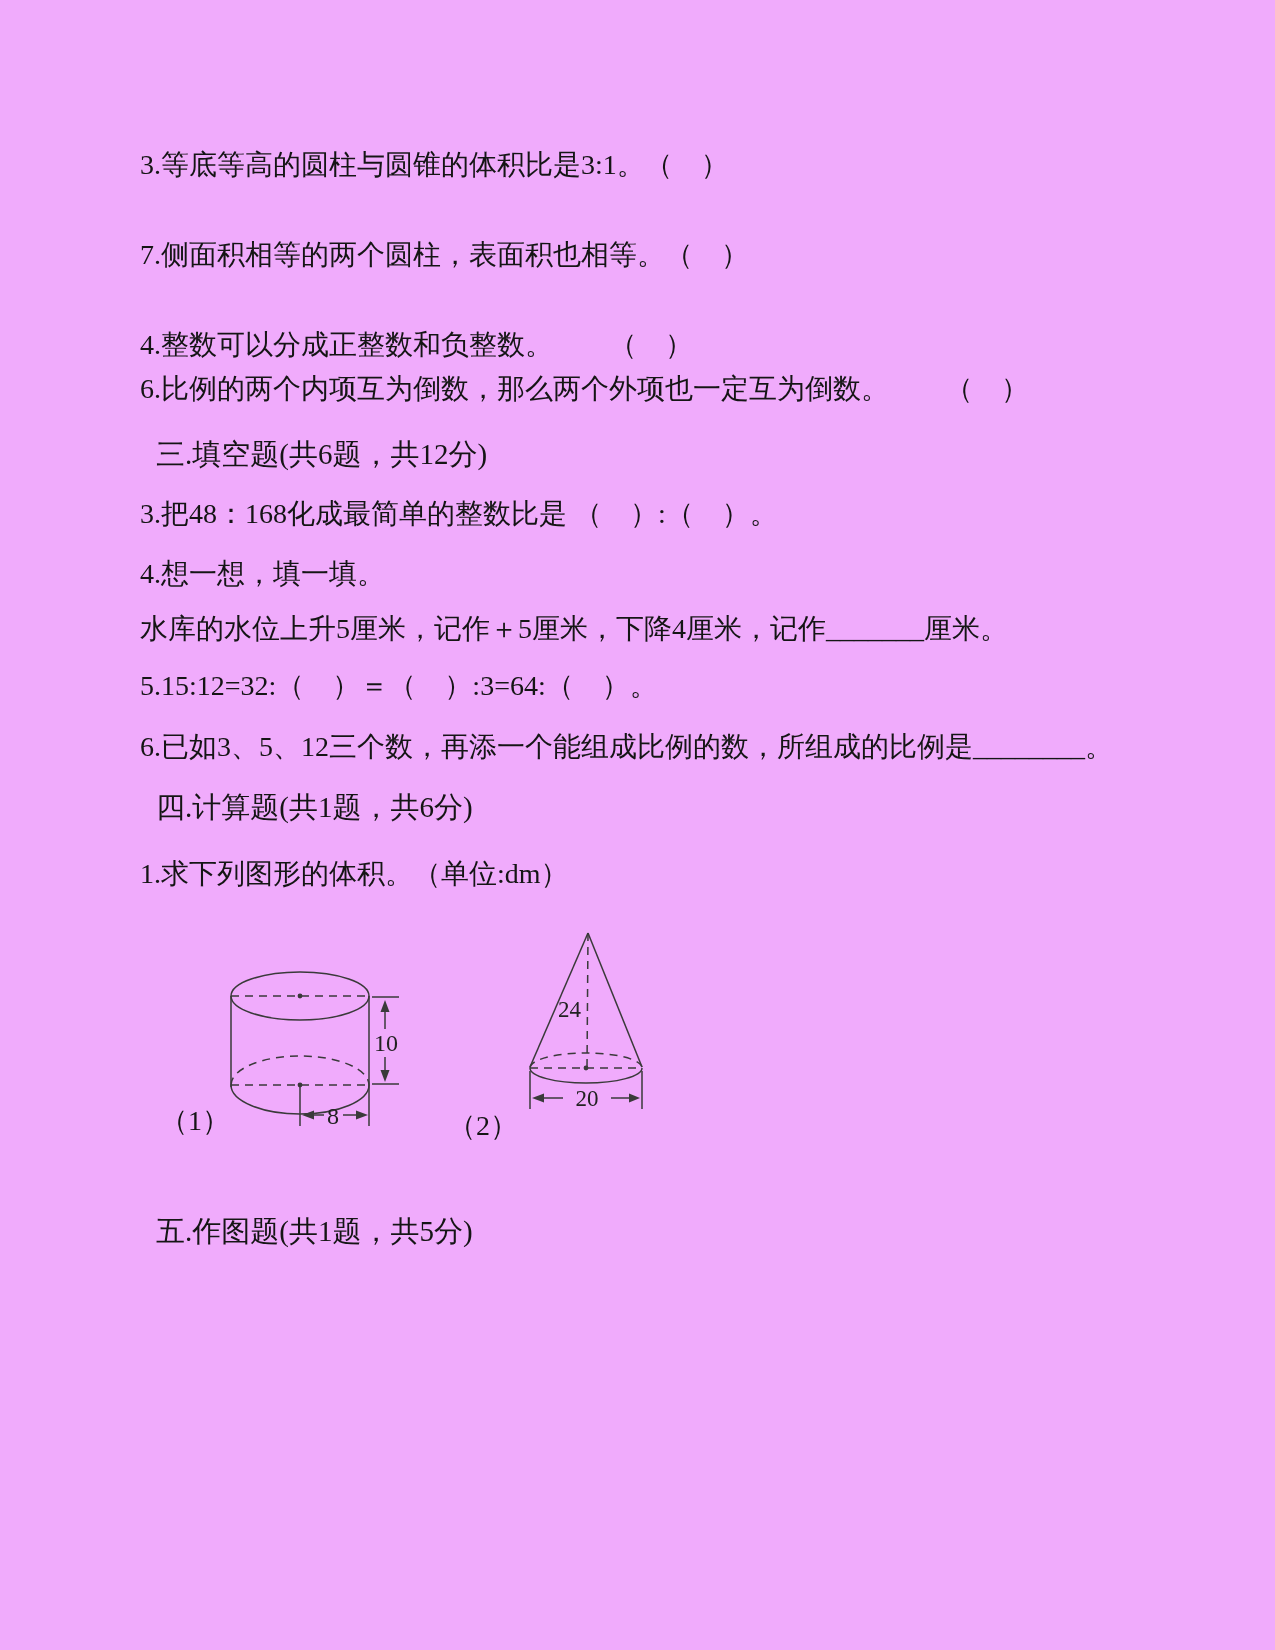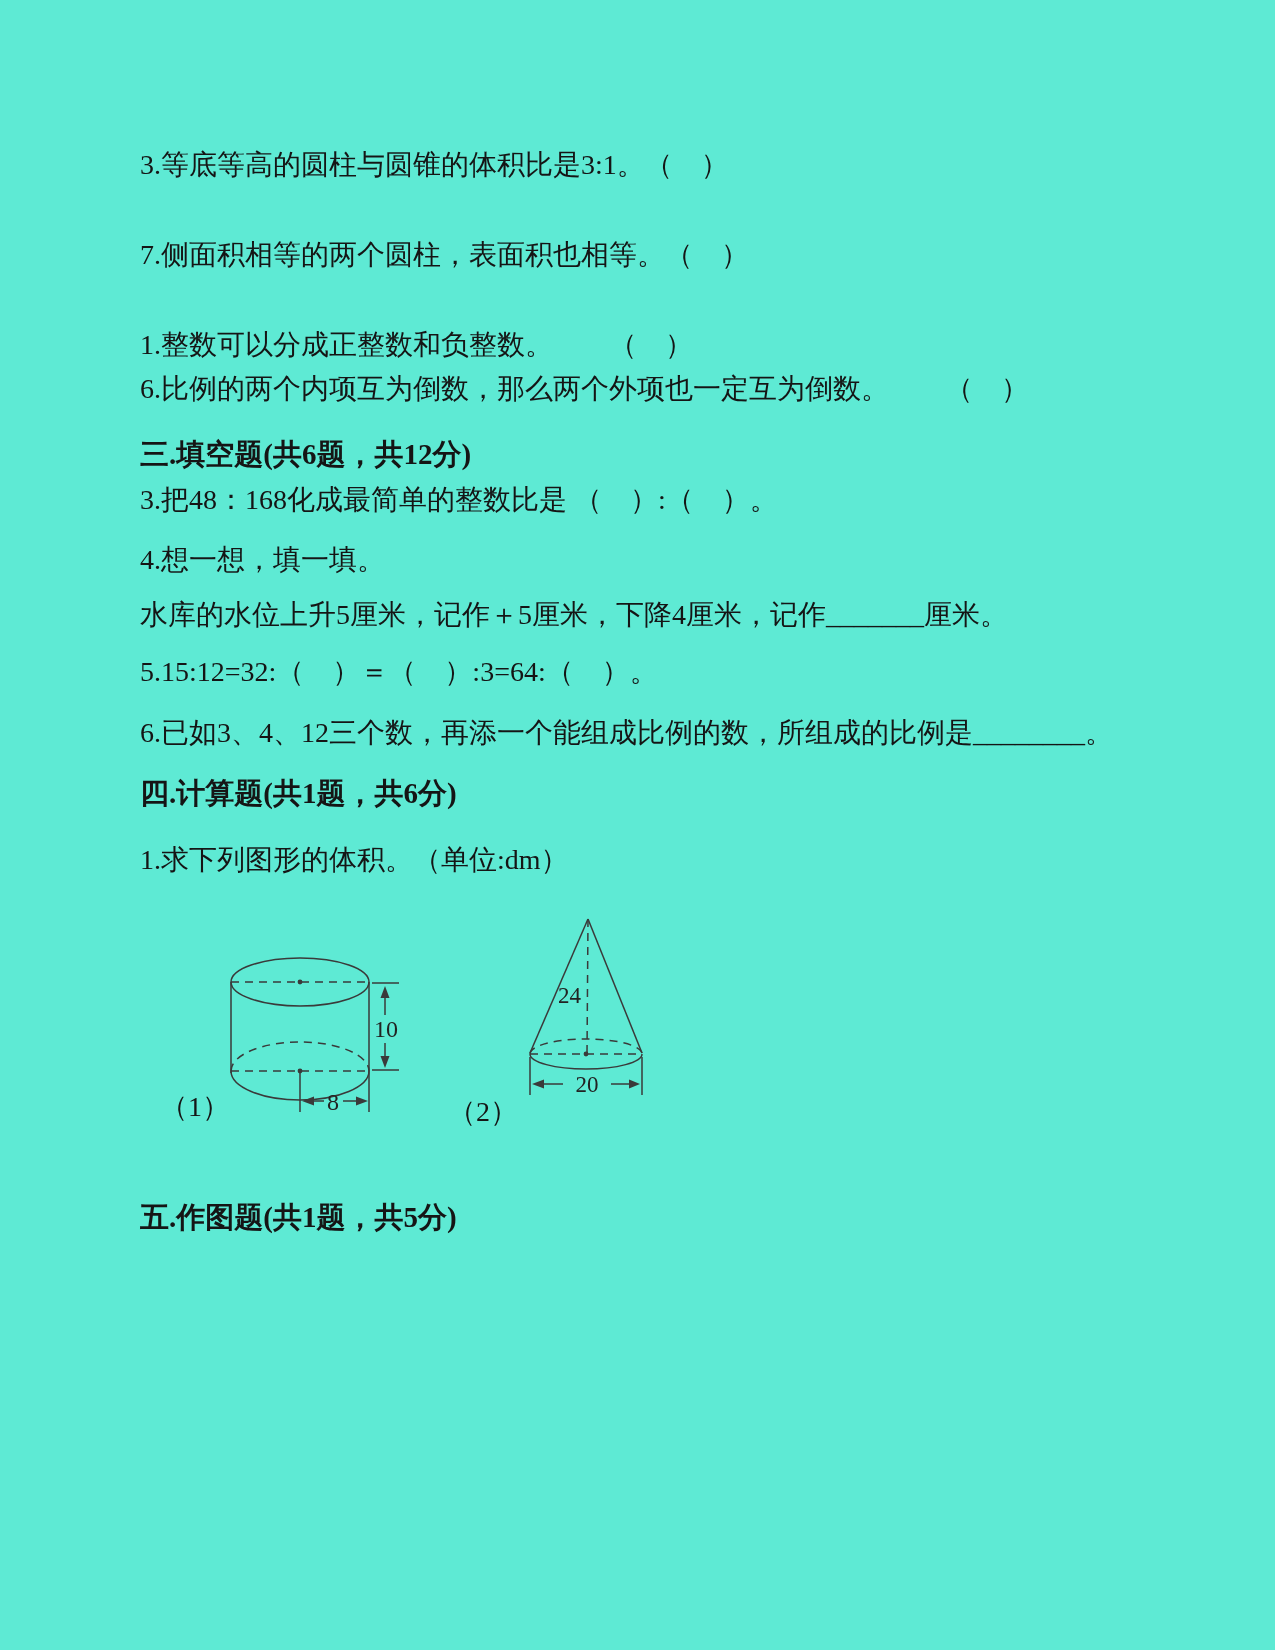--- a/index.html
+++ b/index.html
@@ -7,7 +7,7 @@
     position:relative;
     width:1275px;height:1650px;
     margin:0 auto;
-    background:#5eead4;
+    background:#f0abfc;
     box-sizing:border-box;
     padding:143px 120px 0 140px;
     font-family:"Liberation Serif","DejaVu Serif",serif;

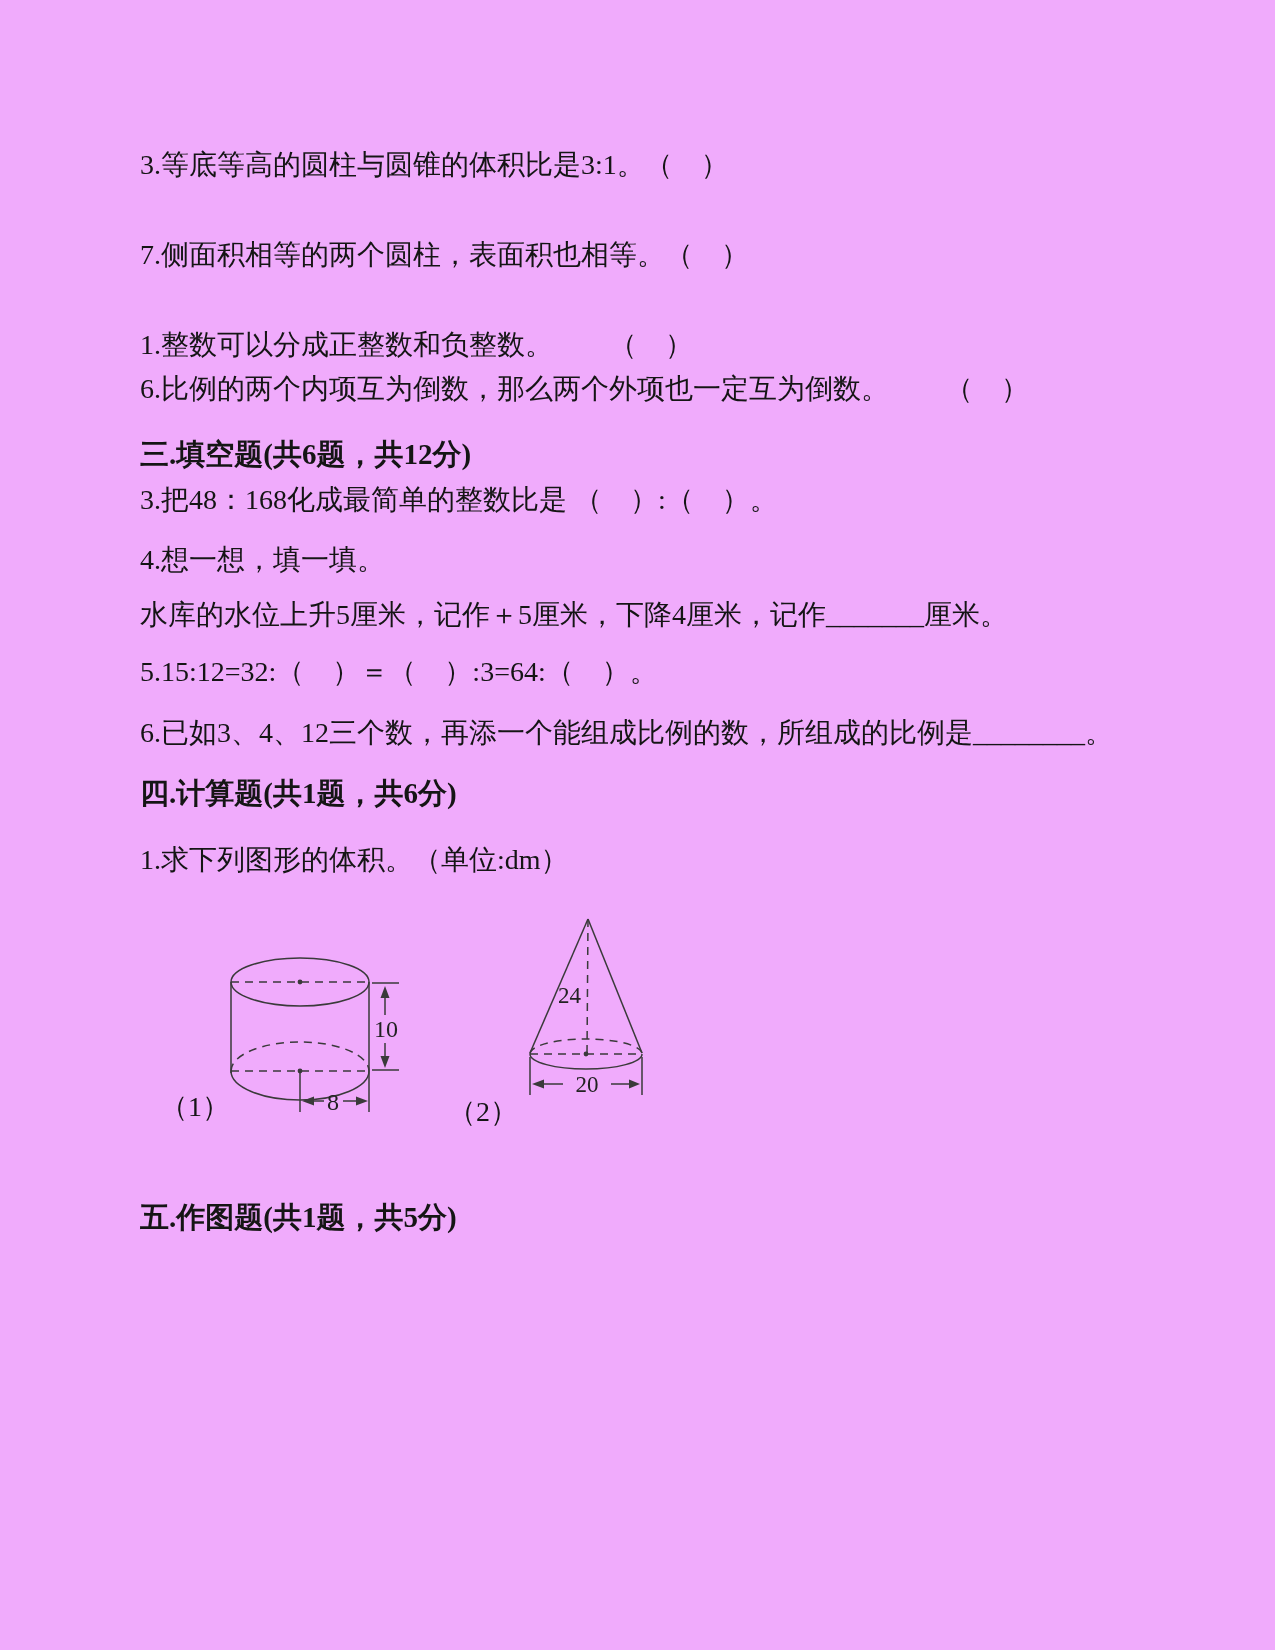--- a/index.html
+++ b/index.html
@@ -32,7 +32,7 @@
 
   <div class="q">3.等底等高的圆柱与圆锥的体积比是3:1。（　）</div>
   <div class="q" style="margin-top:46px">7.侧面积相等的两个圆柱，表面积也相等。（　）</div>
-  <div class="q" style="margin-top:46px">1.整数可以分成正整数和负整数。　　（　）</div>
+  <div class="q" style="margin-top:46px">4.整数可以分成正整数和负整数。　　（　）</div>
   <div class="q" style="margin-top:0">6.比例的两个内项互为倒数，那么两个外项也一定互为倒数。　　（　）</div>
 
   <div class="heading" style="margin-top:21px">三.填空题(共6题，共12分)</div>

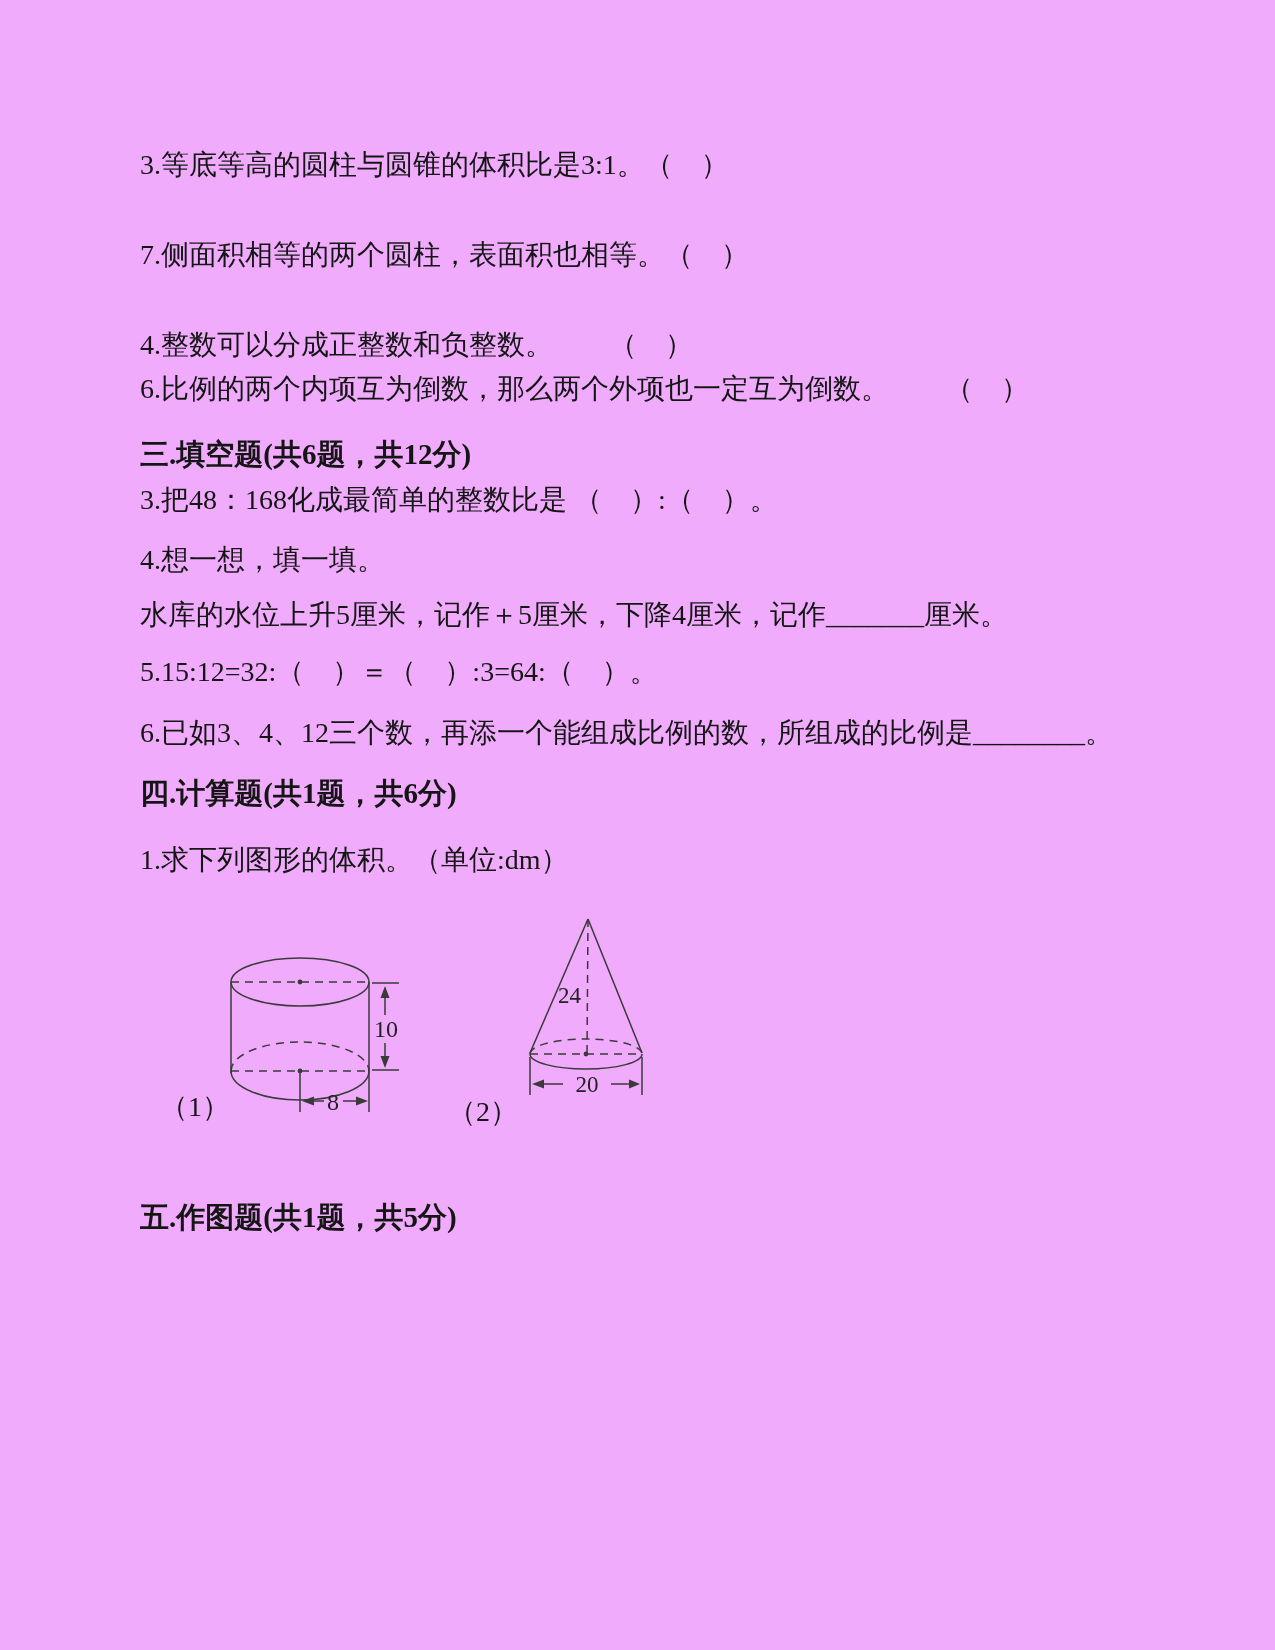--- a/index.html
+++ b/index.html
@@ -16,7 +16,7 @@
     overflow:hidden;
   }
   .q{margin:0;line-height:44px;white-space:pre-wrap;}
-  .heading{margin:0;line-height:44px;font-weight:700;font-size:29px;}
+  .heading{margin:16px;line-height:44px;font-weight:400;font-size:29px;}
   .figures{position:relative;height:245px;}
   .fig{position:absolute;}
   .fig-label{position:absolute;line-height:30px;}

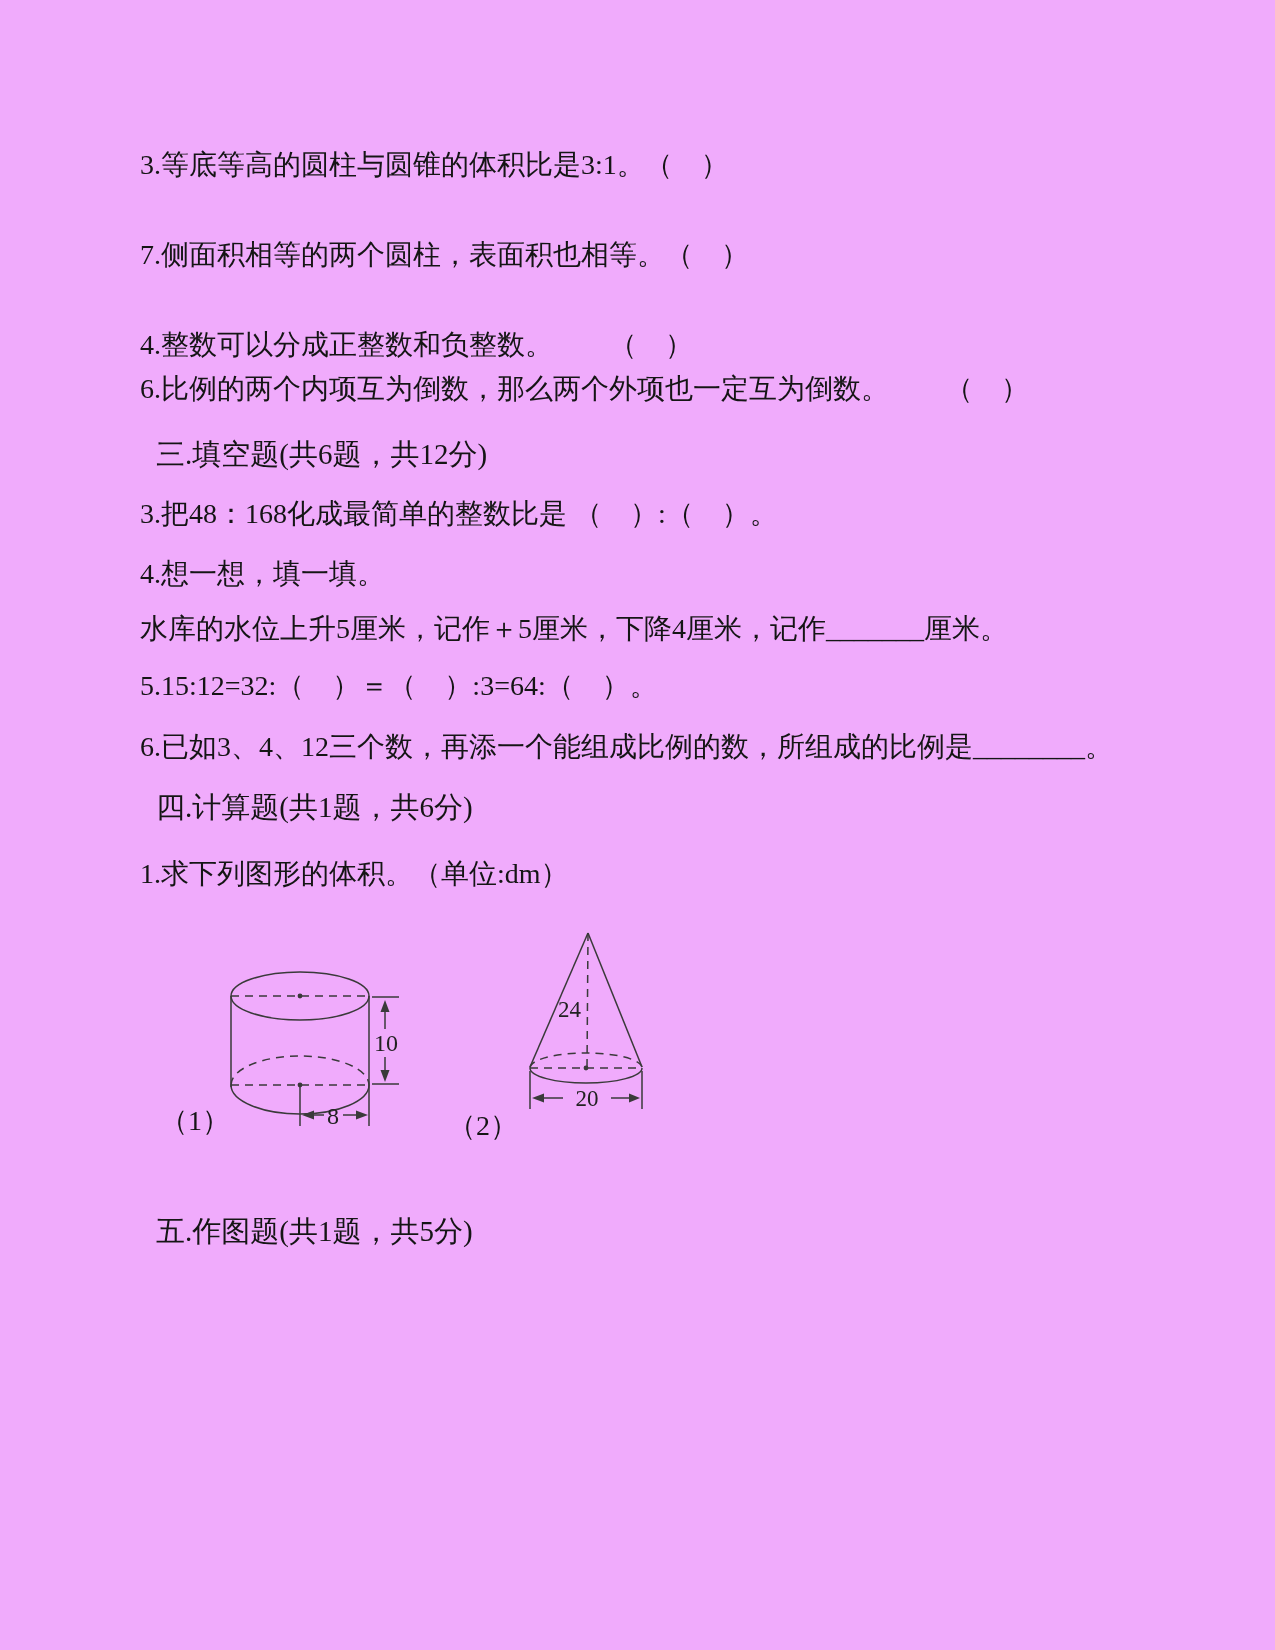--- a/index.html
+++ b/index.html
@@ -43,7 +43,7 @@
   <div class="q" style="margin-top:16px">4.想一想，填一填。</div>
   <div class="q" style="margin-top:11px">水库的水位上升5厘米，记作＋5厘米，下降4厘米，记作_______厘米。</div>
   <div class="q" style="margin-top:13px">5.15:12=32:（　）＝（　）:3=64:（　）。</div>
-  <div class="q" style="margin-top:17px">6.已如3、4、12三个数，再添一个能组成比例的数，所组成的比例是________。</div>
+  <div class="q" style="margin-top:17px">6.已如3、5、12三个数，再添一个能组成比例的数，所组成的比例是________。</div>
 
   <div class="heading" style="margin-top:16px">四.计算题(共1题，共6分)</div>
 

